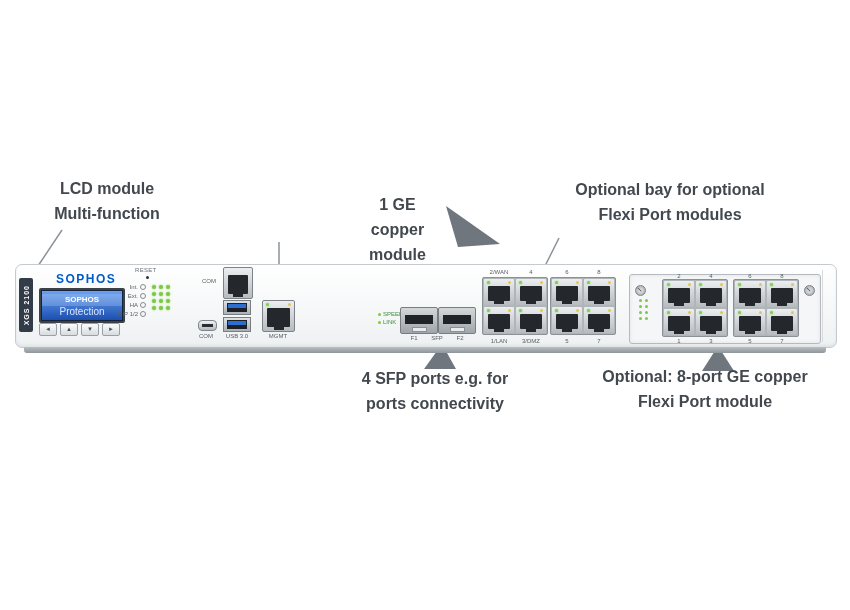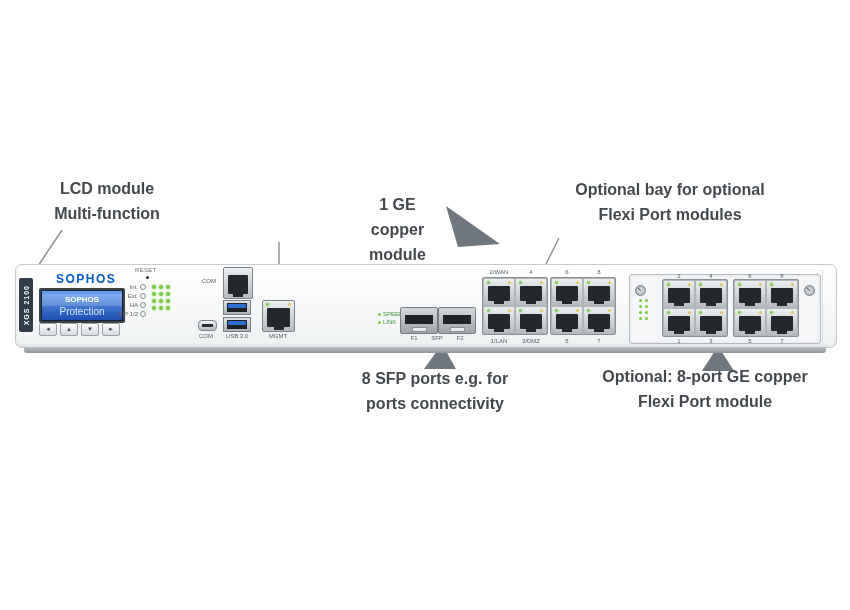--- a/index.html
+++ b/index.html
@@ -135,7 +135,7 @@
   </div>
 
   <div class="callout" style="left:315px;top:366px;width:240px;">
-    <span>8 SFP ports e.g. for</span>
+    <span>4 SFP ports e.g. for</span>
     <span>ports connectivity</span>
   </div>
   <div class="callout" style="left:570px;top:364px;width:270px;">

